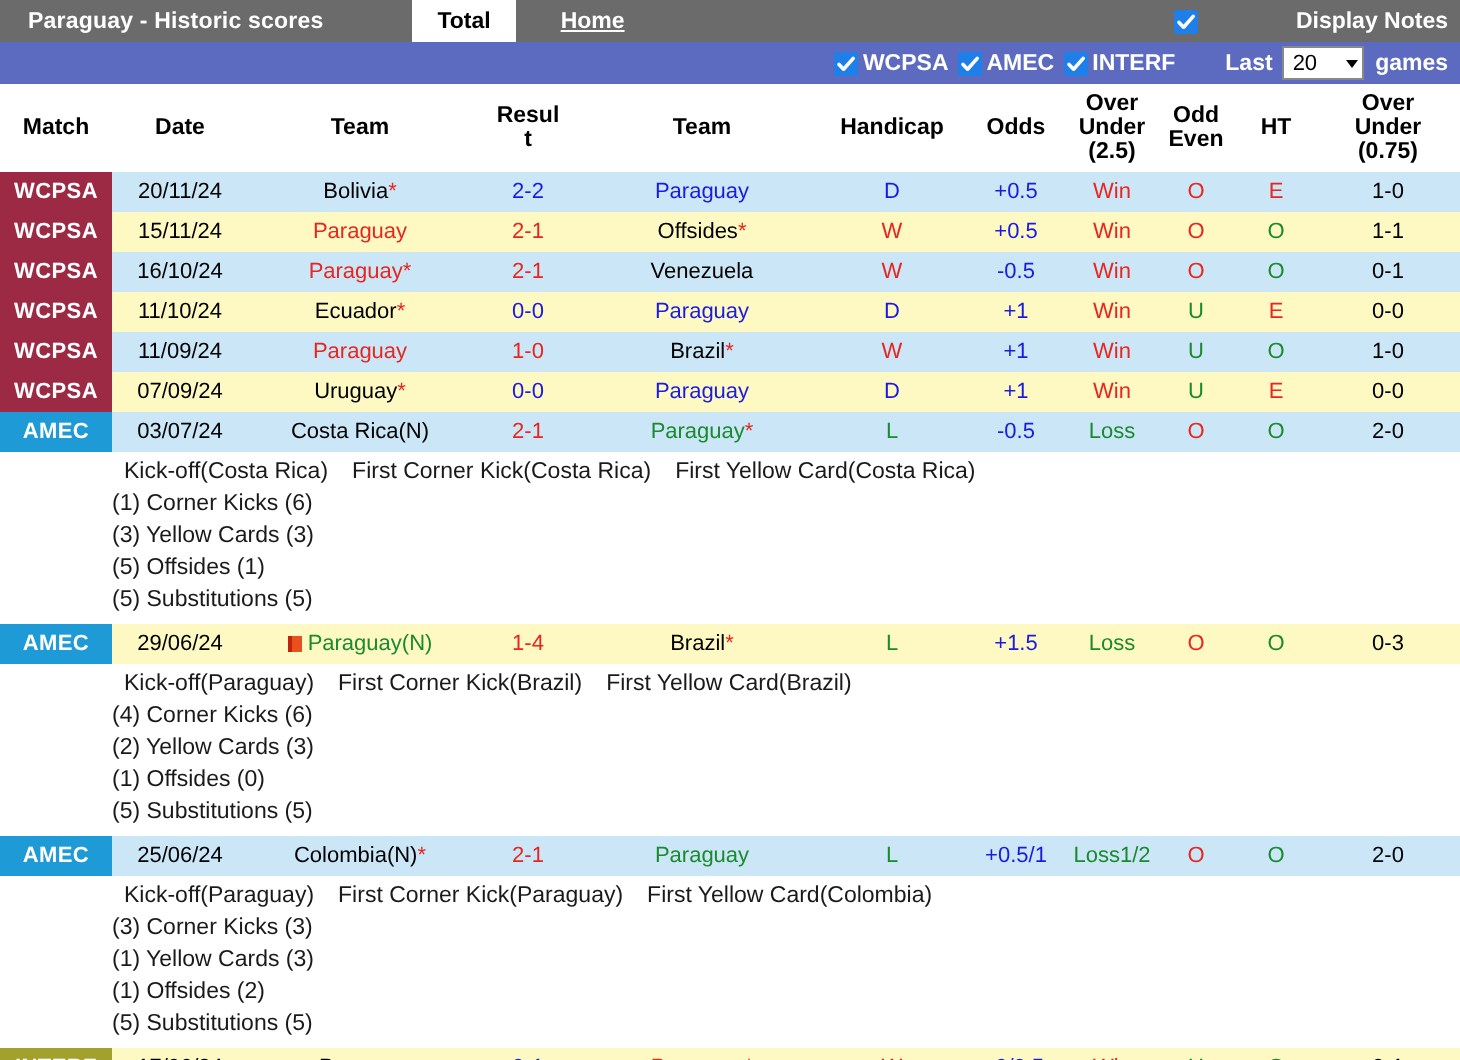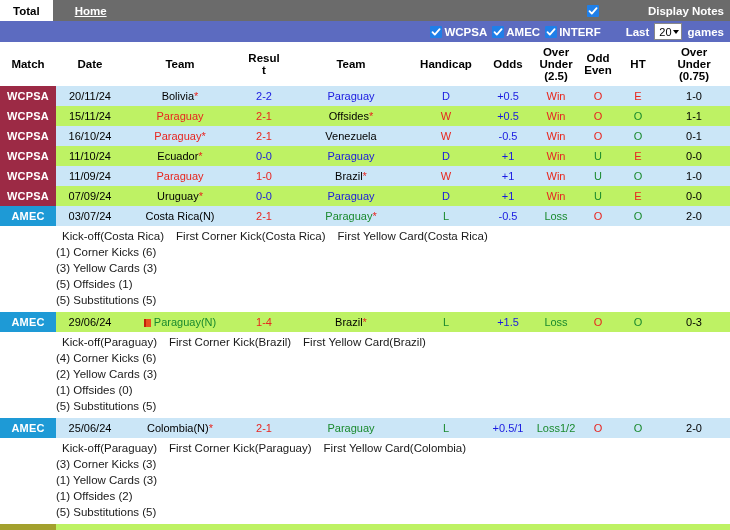--- a/index.html
+++ b/index.html
@@ -198,6 +198,7 @@
 <body>
 
 <div class="topbar">
+  <div class="topbar-title">Paraguay - Historic scores</div>
   <div class="tab active">
     <span>Total</span>
   </div>

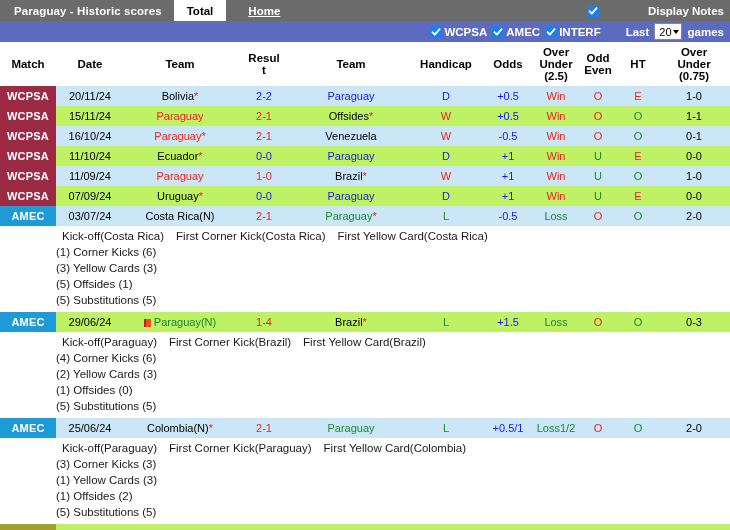--- a/index.html
+++ b/index.html
@@ -45,6 +45,7 @@
   .tab.active {
     background: #ffffff;
     color: #000000;
+    margin-left: 32px;
   }
   .tab.link {
     color: #ffffff;

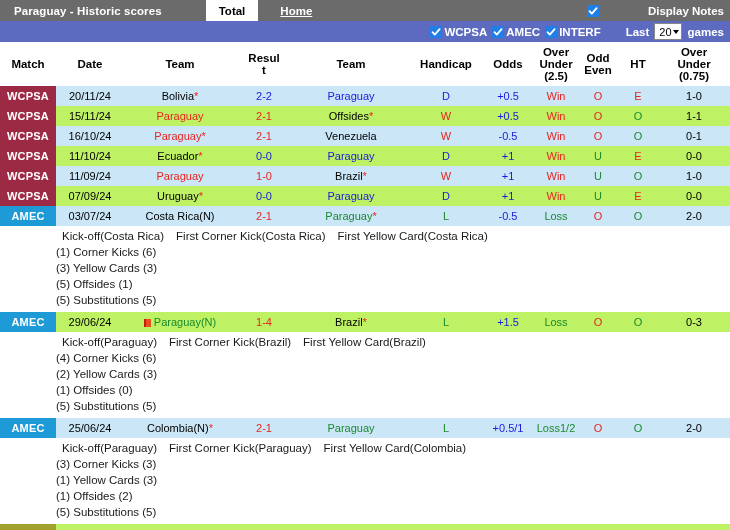--- a/index.html
+++ b/index.html
@@ -113,7 +113,7 @@
     align-items: center;
     padding: 0 2px 0 4px;
     font-size: 11px;
-    gap: 1px;
+    gap: 14px;
     cursor: pointer;
   }
   .caret {

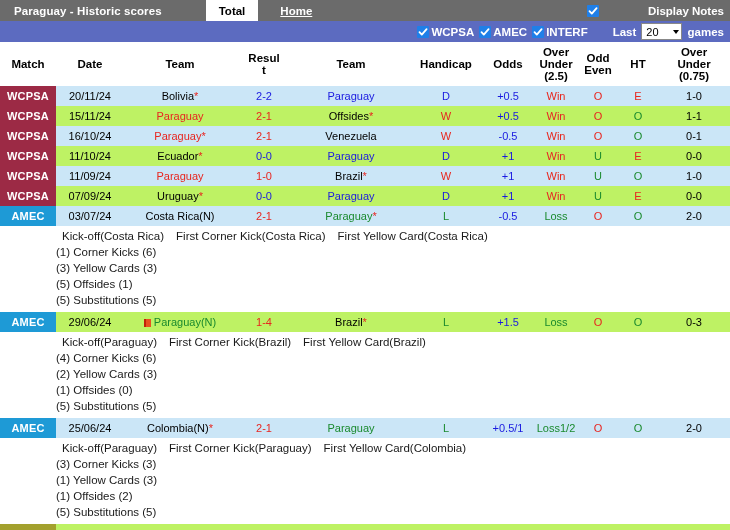--- a/index.html
+++ b/index.html
@@ -149,7 +149,7 @@
   }
 
   tr.r-odd td  { background: #cbe6f7; }
-  tr.r-even td { background: #bef264; }
+  tr.r-even td { background: #fef9c3; }
 
   td.badge {
     color: #ffffff;

